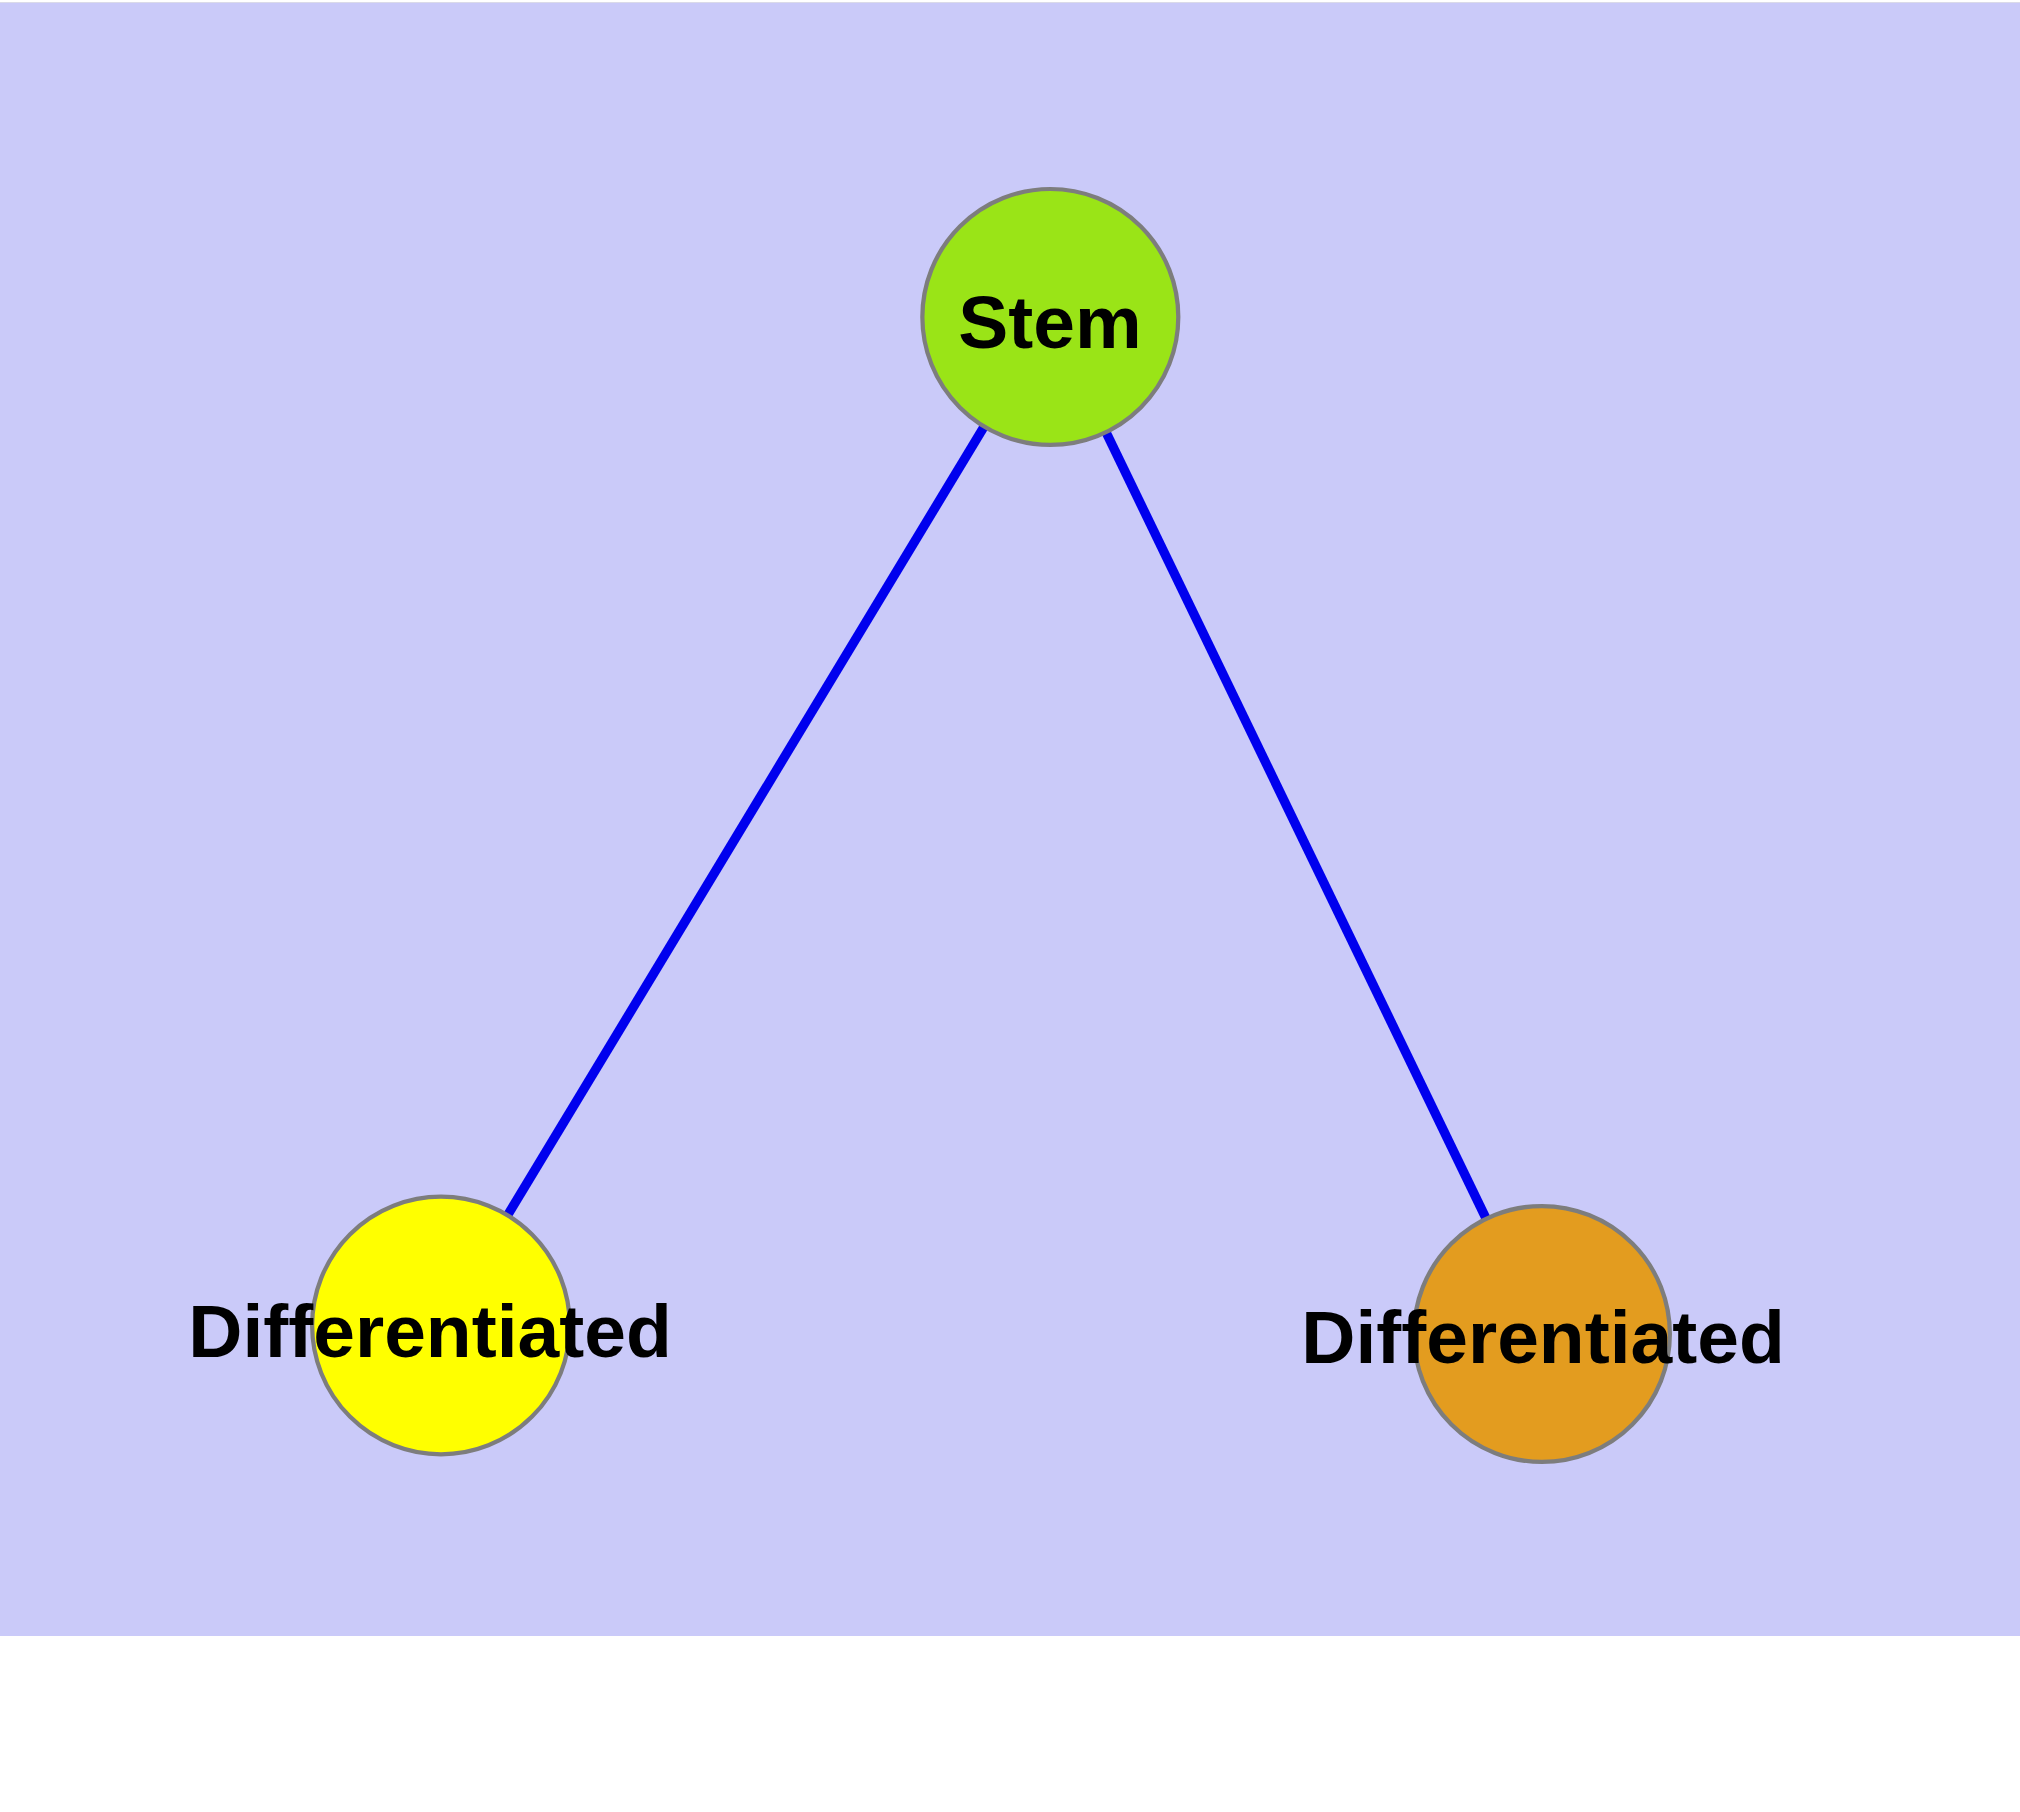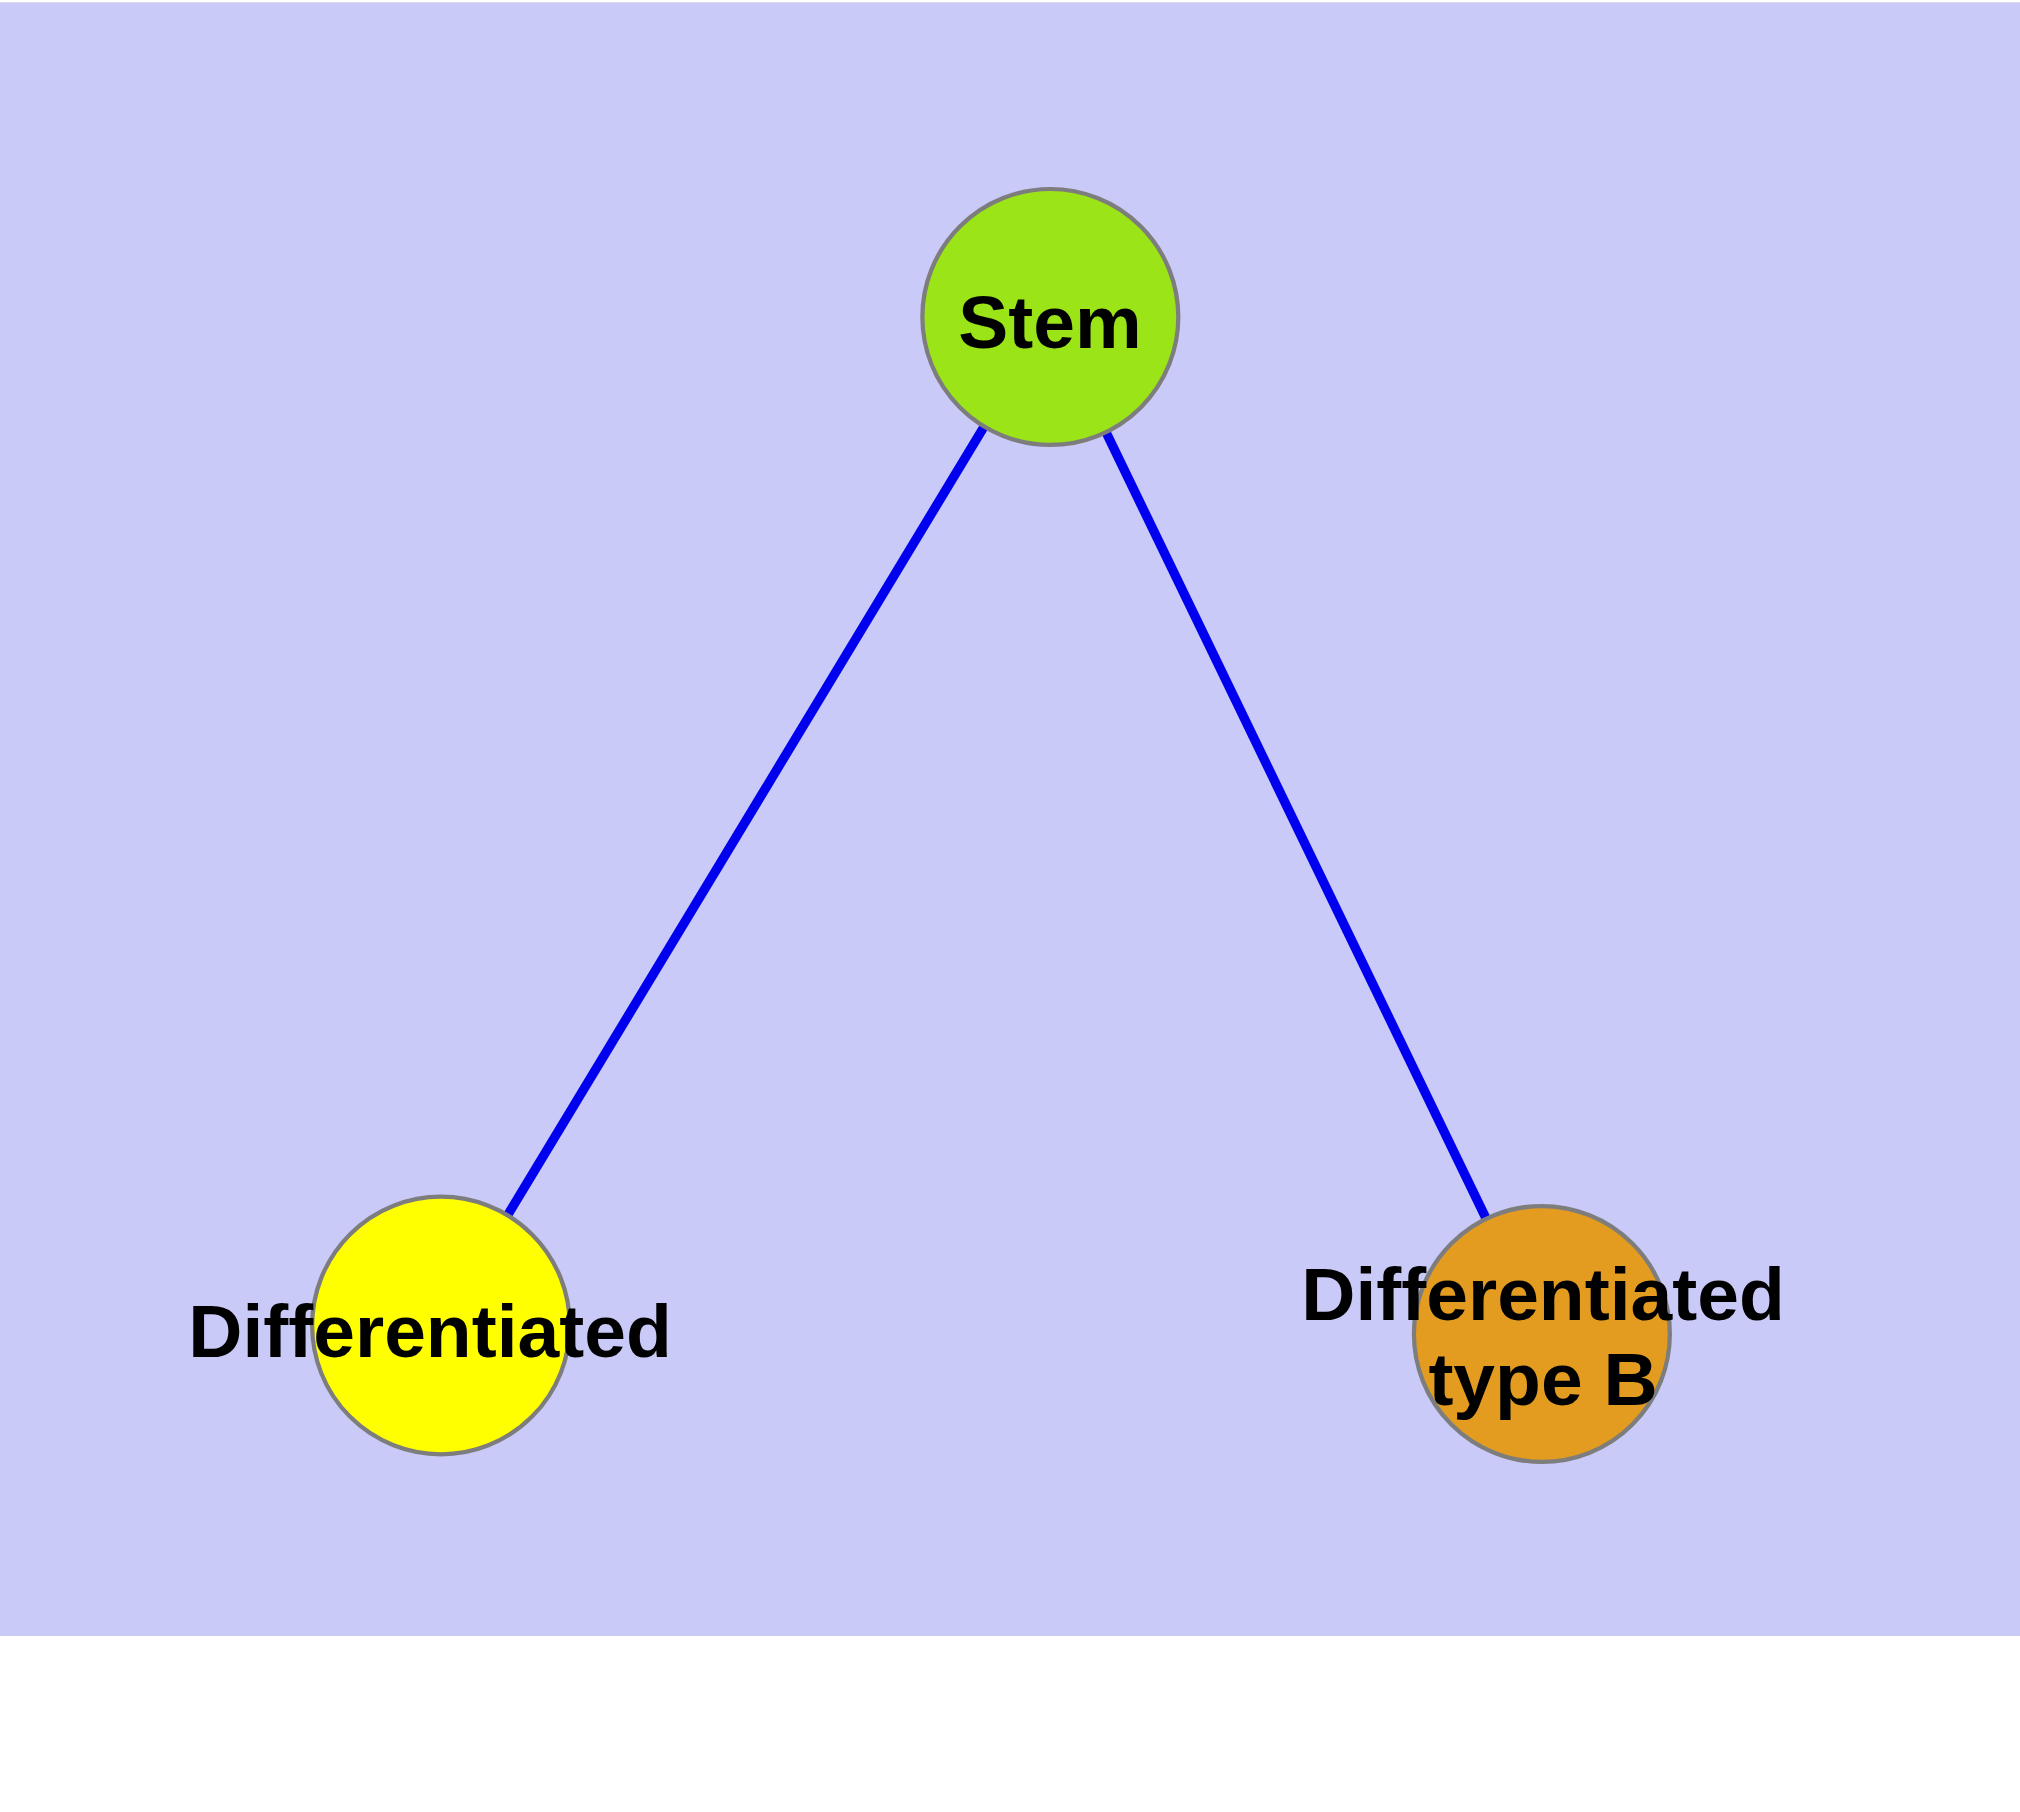--- a/index.html
+++ b/index.html
@@ -62,7 +62,6 @@
 
   <div class="node-label" style="left:1543px; top:1337px;">
     <div>Differentiated</div>
-    <div>type B</div>
   </div>
 
   <div class="edge-strip top-white"></div>

